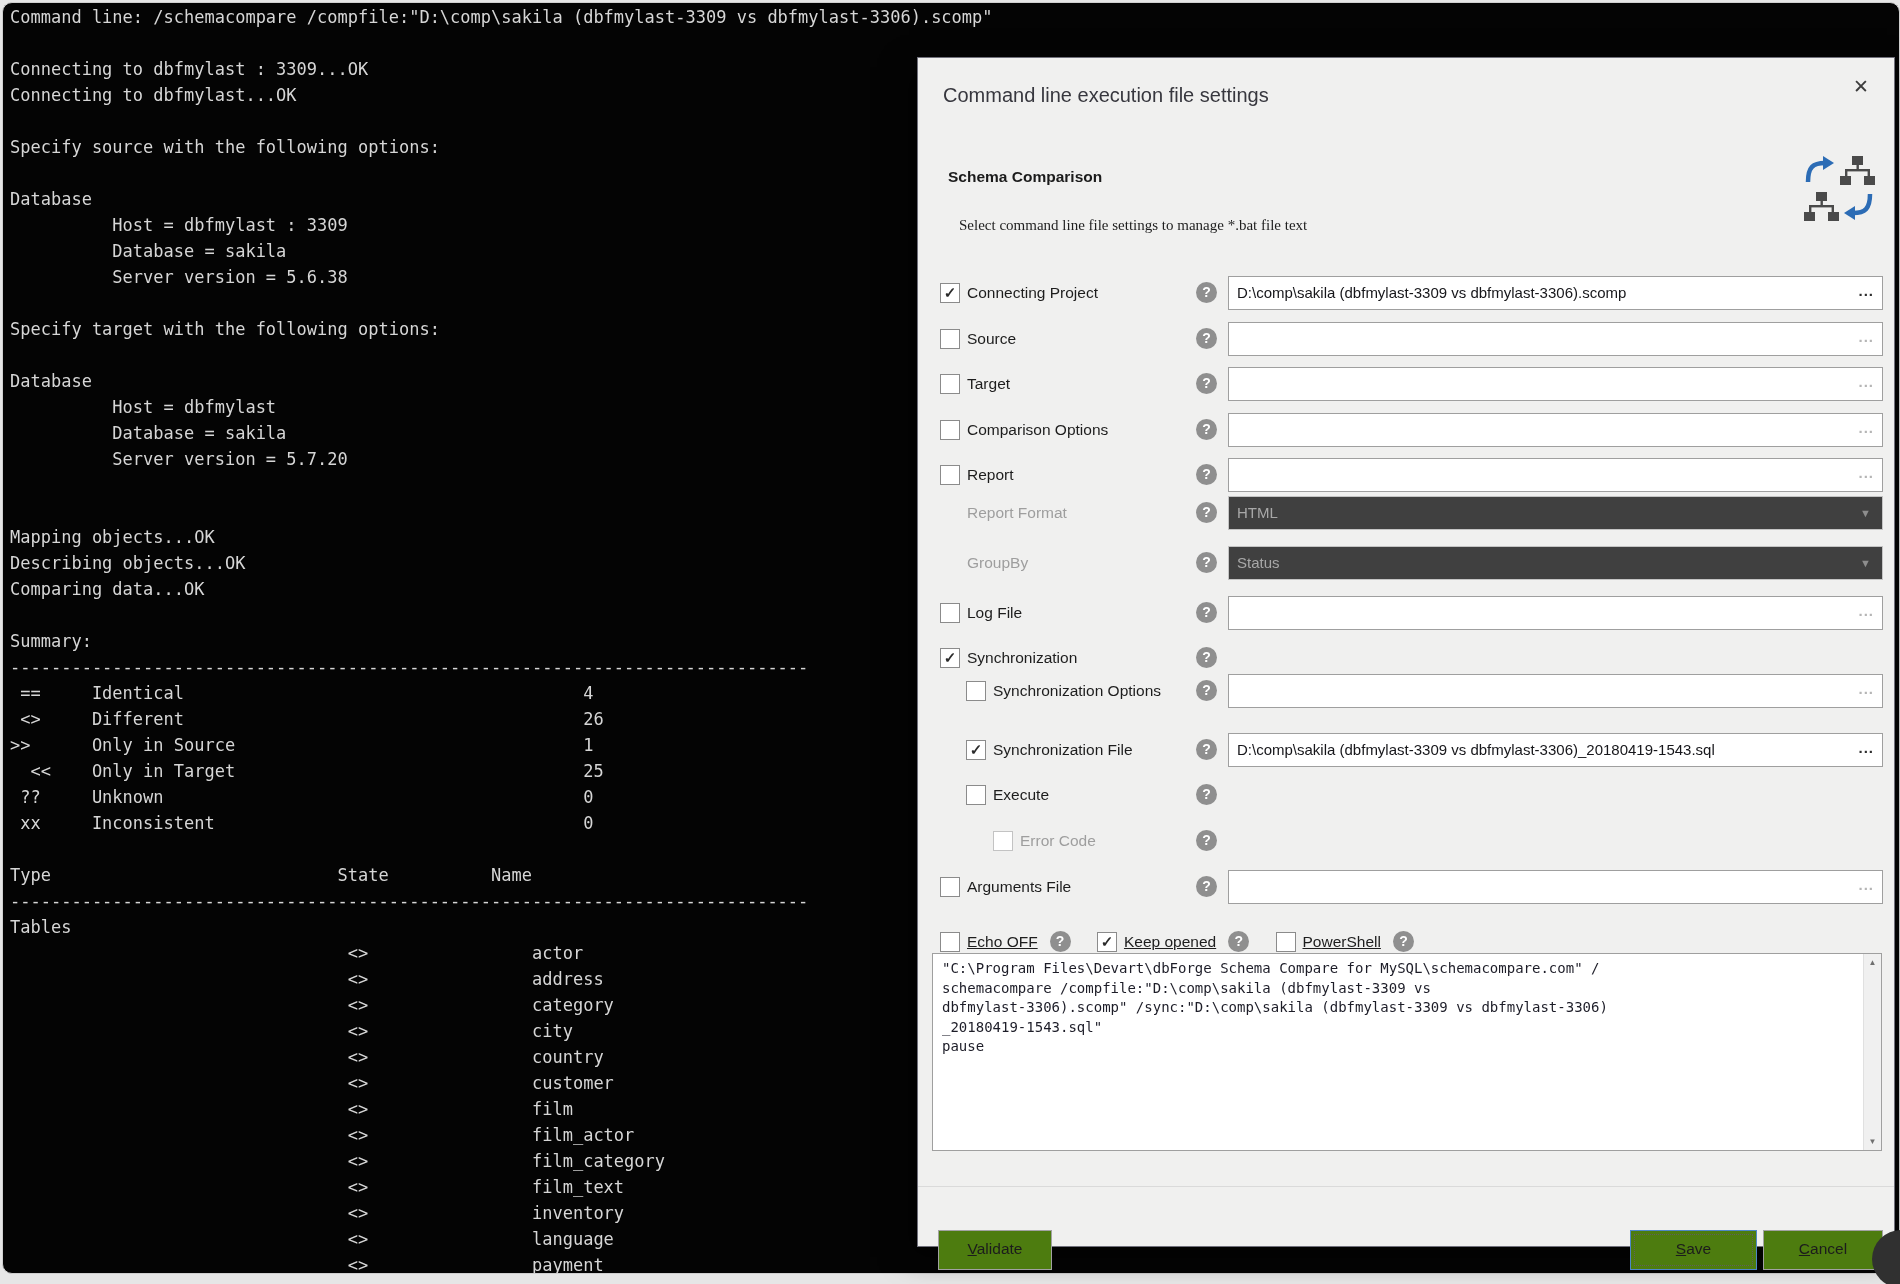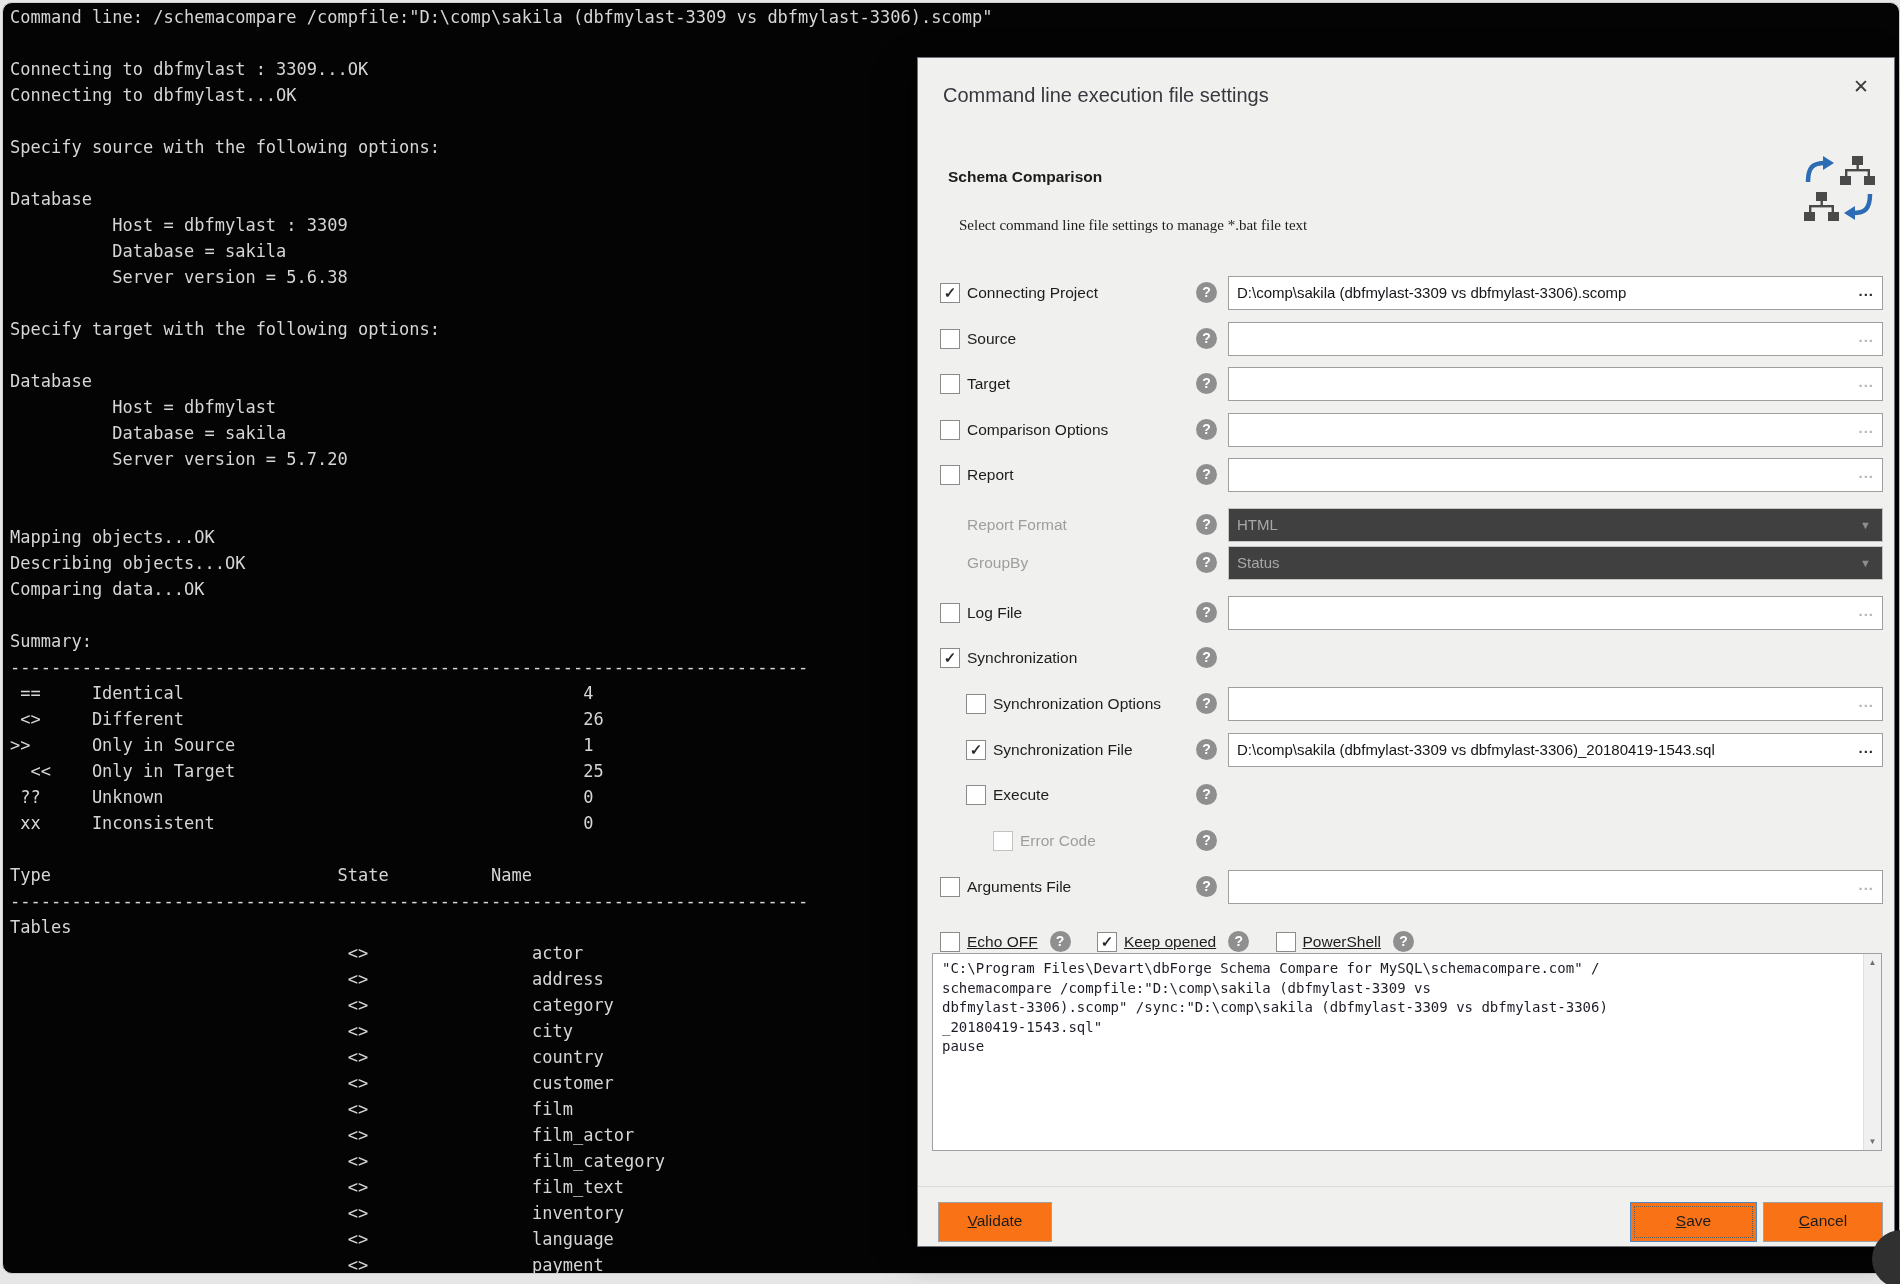--- a/index.html
+++ b/index.html
@@ -213,7 +213,7 @@
       </div>
     </div>
 
-    <div class="row ind0" style="top:450px">
+    <div class="row ind0" style="top:438px">
       <span class="lbl dis">Report Format</span>
       <span class="help">?</span>
       <div class="field select">

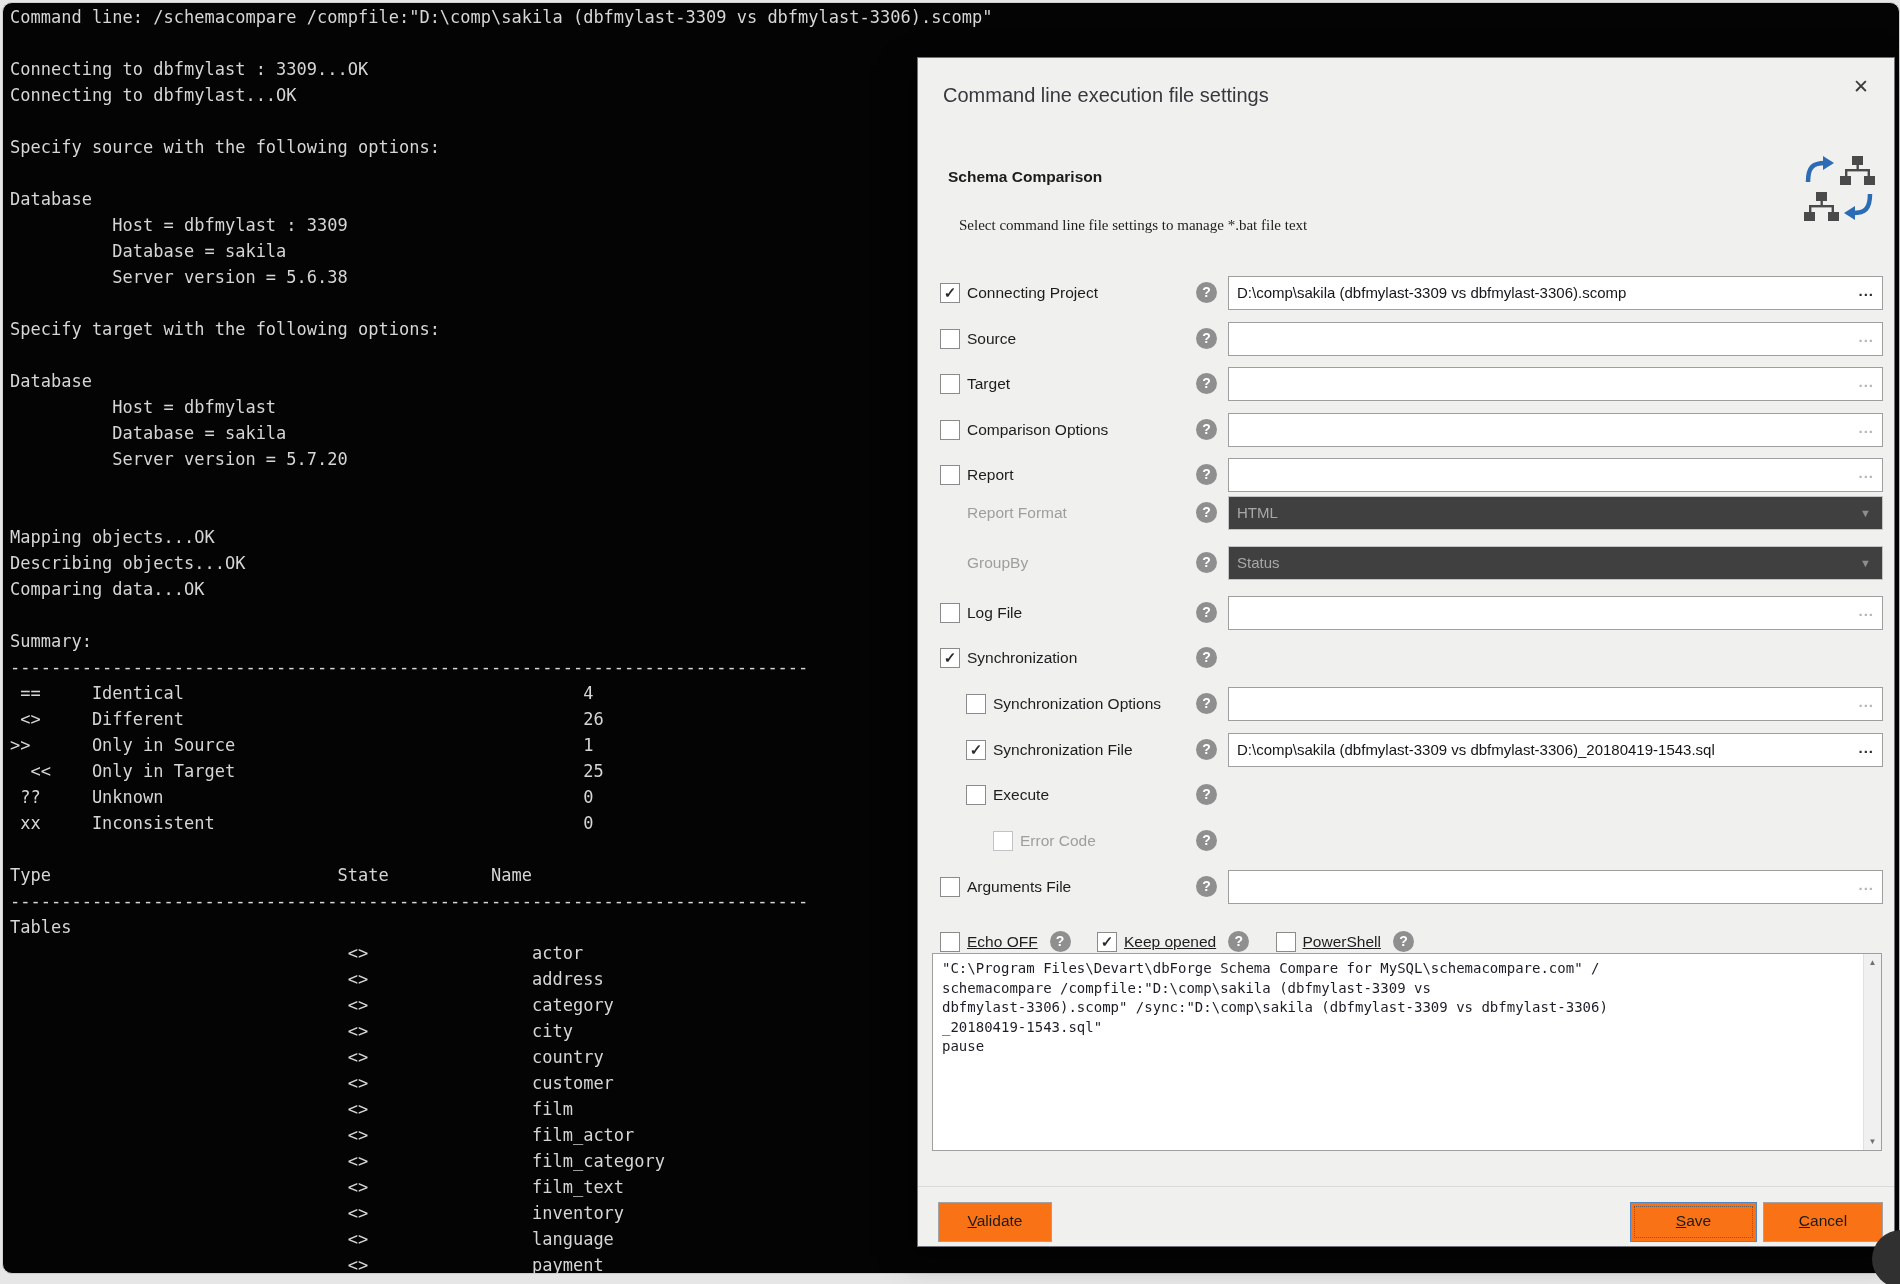--- a/index.html
+++ b/index.html
@@ -247,7 +247,7 @@
       <span class="help">?</span>
     </div>
 
-    <div class="row ind1" style="top:629px">
+    <div class="row ind1" style="top:616px">
       <span class="cb"></span>
       <span class="lbl">Synchronization Options</span>
       <span class="help">?</span>

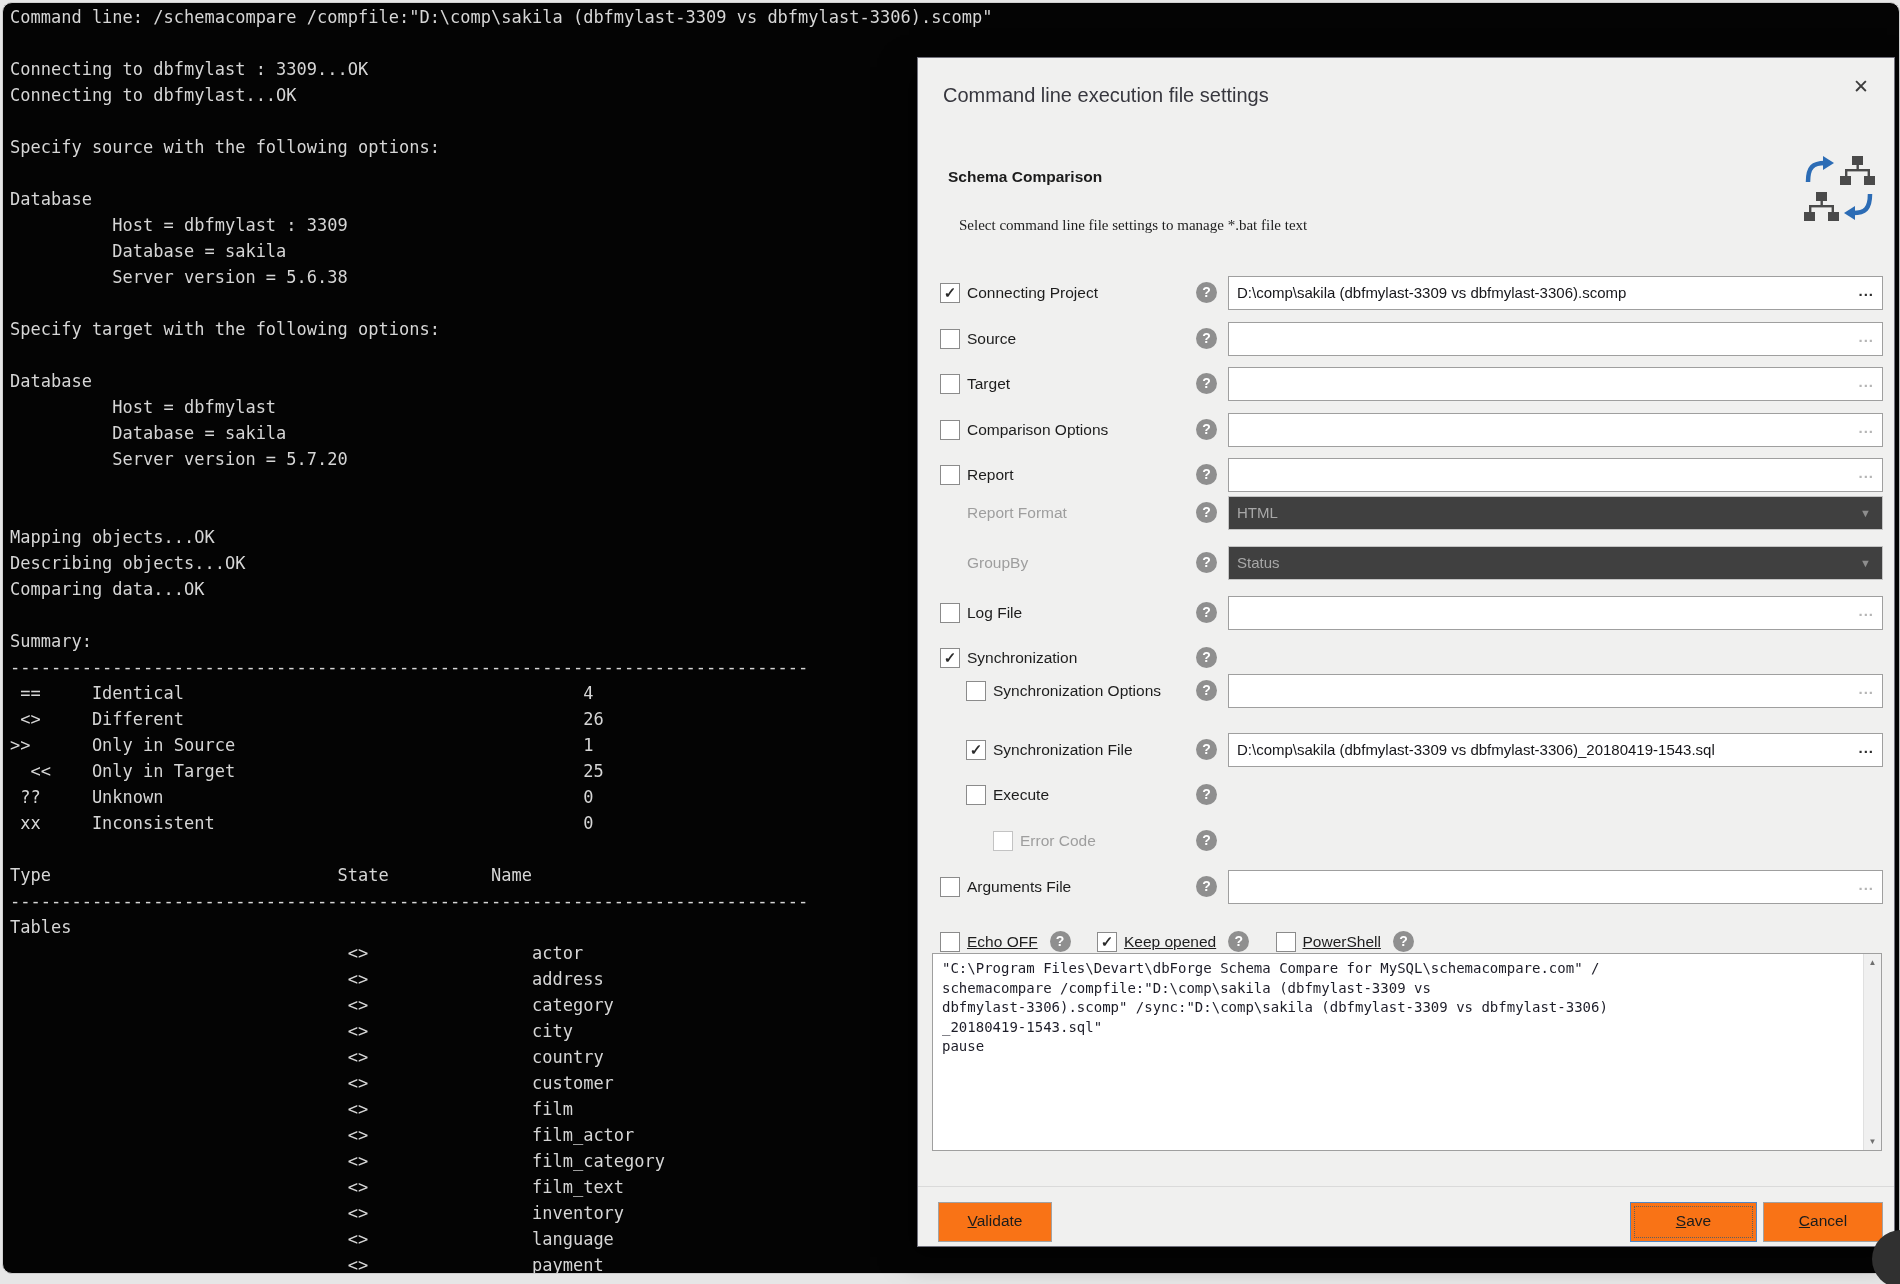--- a/index.html
+++ b/index.html
@@ -57,7 +57,7 @@
   .sbar .up{top:0}.sbar .dn{bottom:0}
   
   .sep{position:absolute;left:0;top:1128px;width:100%;height:1px;background:#dadada;}
-  .btn{position:absolute;top:1144px;height:38px;background:#f97316;border:1px solid #a2a2a2;
+  .btn{position:absolute;top:1172px;height:38px;background:#4d7c0f;border:1px solid #a2a2a2;
        font-size:15.5px;color:#1c1c1c;text-align:center;line-height:36px;}
   .btn .mn{text-decoration:underline;}
   .btn-validate{left:20px;width:112px;}

